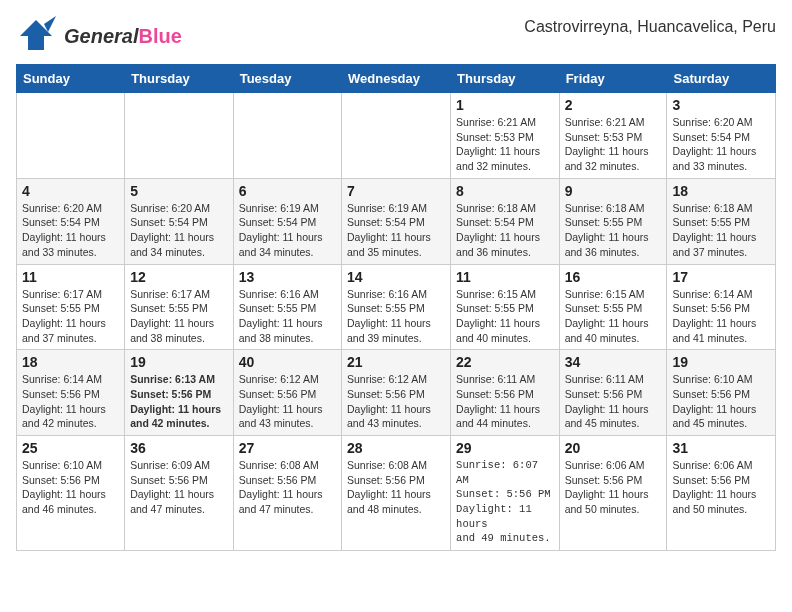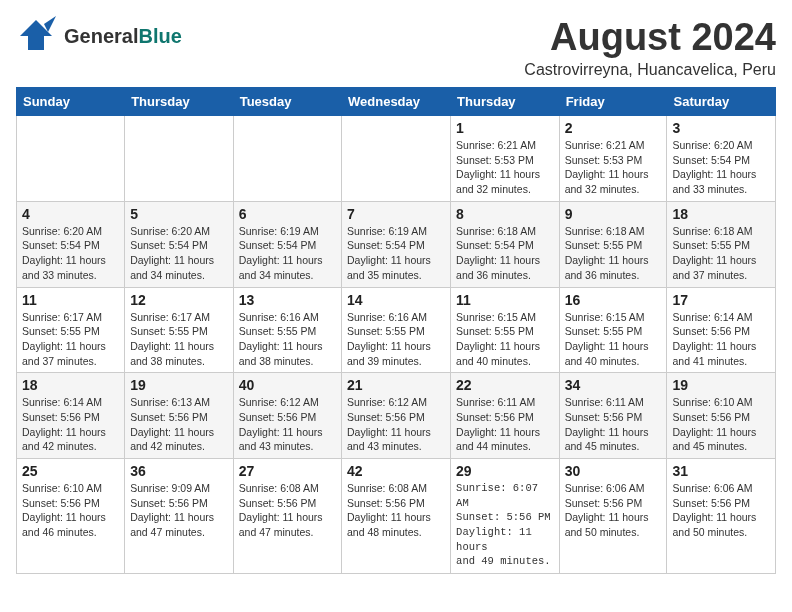--- a/index.html
+++ b/index.html
@@ -96,7 +96,7 @@
         </svg>
       </div>
       <div>
-        <span style="font-size:20px;font-weight:bold;color:#333;">General</span><span style="font-size:20px;font-weight:bold;color:#0f766e;">Blue</span>
+        <span style="font-size:20px;font-weight:bold;color:#333;font-style:italic;">General</span><span style="font-size:20px;font-weight:bold;color:#0f766e;">Blue</span>
       </div>
     </div>
   </div>

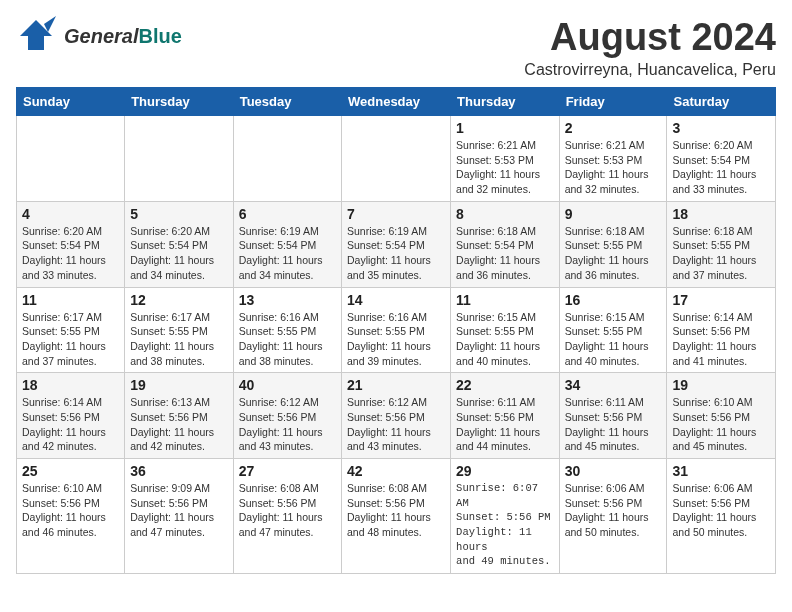--- a/index.html
+++ b/index.html
@@ -96,7 +96,7 @@
         </svg>
       </div>
       <div>
-        <span style="font-size:20px;font-weight:bold;color:#333;font-style:italic;">General</span><span style="font-size:20px;font-weight:bold;color:#0f766e;">Blue</span>
+        <span style="font-size:20px;font-weight:bold;color:#333;font-style:italic;">General</span><span style="font-size:20px;font-weight:bold;color:#ec4899;">Blue</span>
       </div>
     </div>
   </div>

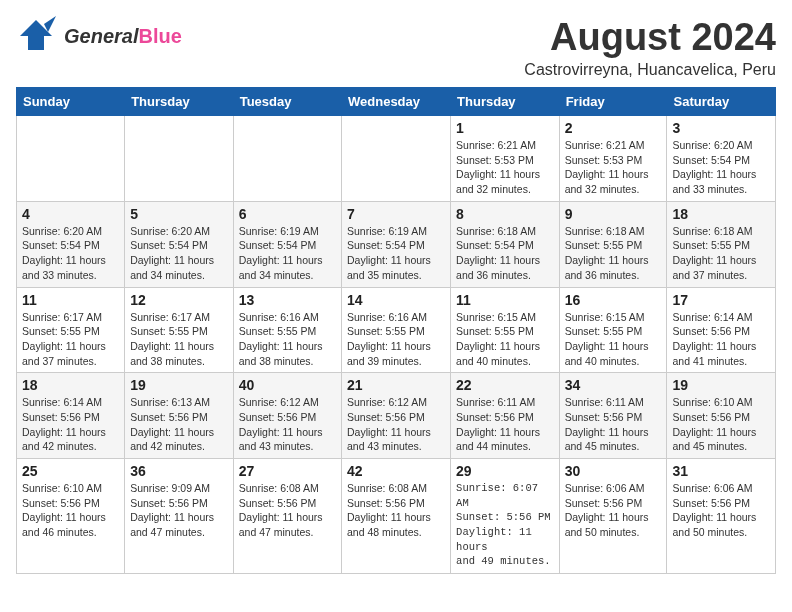--- a/index.html
+++ b/index.html
@@ -101,7 +101,6 @@
     </div>
   </div>
   <div class="title-block">
-    <div class="month-year">August 2024</div>
     <div class="location">Castrovirreyna, Huancavelica, Peru</div>
   </div>
 </div>

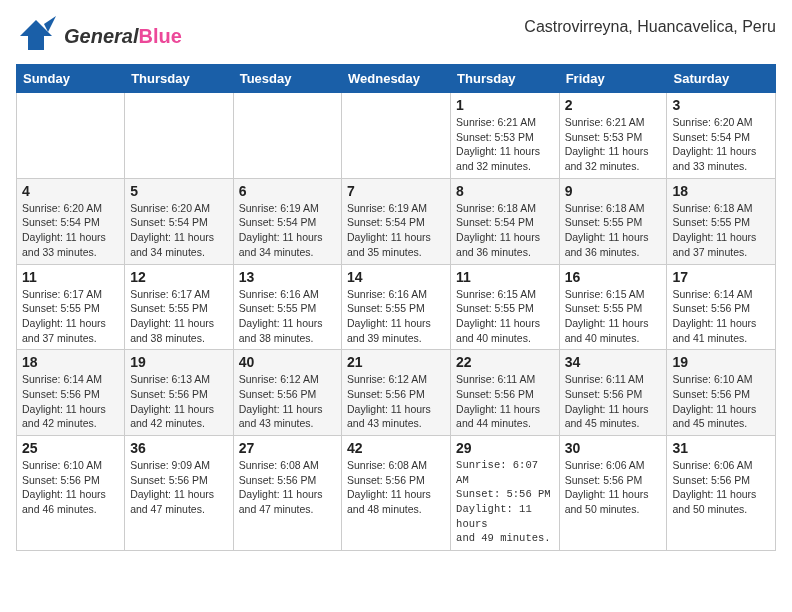--- a/index.html
+++ b/index.html
@@ -257,7 +257,7 @@
         </td>
         <td>
           <span class="day-number">19</span>
-          <div class="day-info" style="white-space: pre-line;">Sunrise: 6:13 AM
+          <div class="day-info" style="white-space: pre-line; font-weight: bold;">Sunrise: 6:13 AM
 Sunset: 5:56 PM
 Daylight: 11 hours
 and 42 minutes.</div>

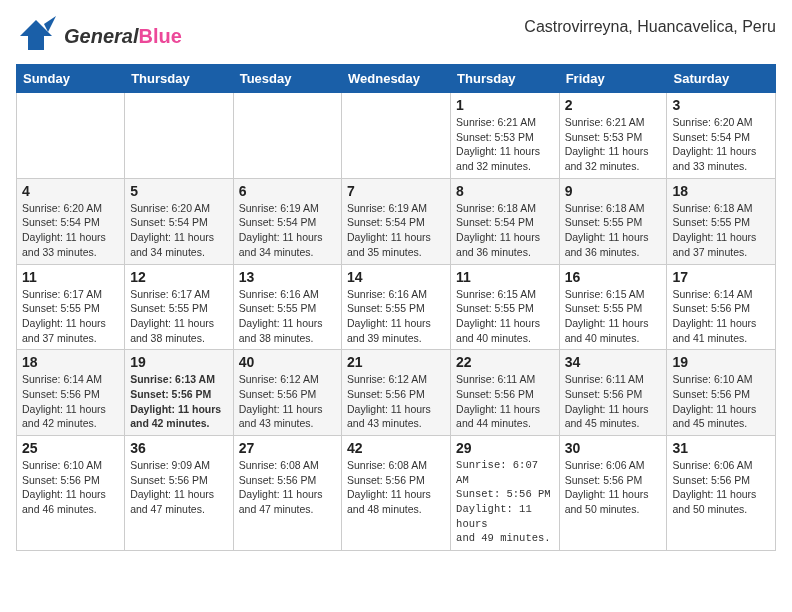--- a/index.html
+++ b/index.html
@@ -321,7 +321,7 @@
 and 47 minutes.</div>
         </td>
         <td>
-          <span class="day-number">42</span>
+          <span class="day-number">28</span>
           <div class="day-info" style="white-space: pre-line;">Sunrise: 6:08 AM
 Sunset: 5:56 PM
 Daylight: 11 hours

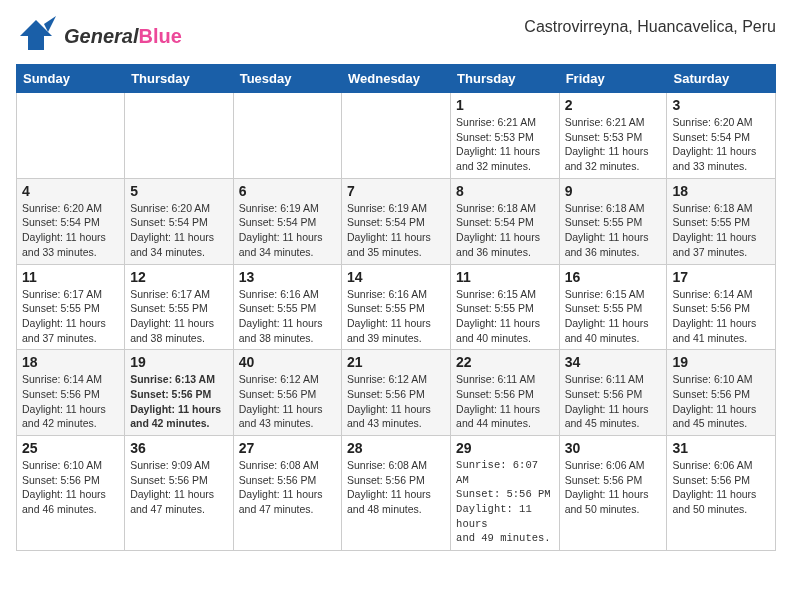--- a/index.html
+++ b/index.html
@@ -335,7 +335,7 @@
 and 49 minutes.</div>
         </td>
         <td>
-          <span class="day-number">30</span>
+          <span class="day-number">20</span>
           <div class="day-info" style="white-space: pre-line;">Sunrise: 6:06 AM
 Sunset: 5:56 PM
 Daylight: 11 hours

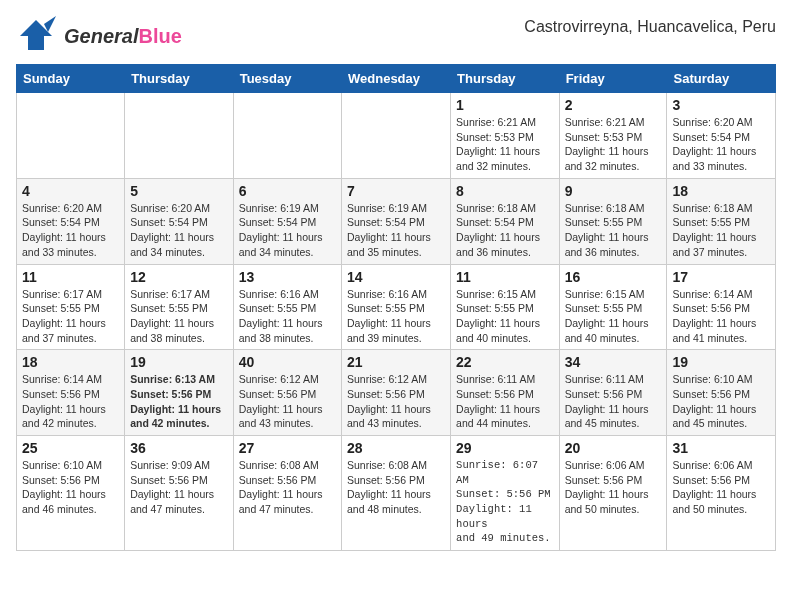--- a/index.html
+++ b/index.html
@@ -308,7 +308,7 @@
         </td>
         <td>
           <span class="day-number">36</span>
-          <div class="day-info" style="white-space: pre-line;">Sunrise: 9:09 AM
+          <div class="day-info" style="white-space: pre-line;">Sunrise: 6:09 AM
 Sunset: 5:56 PM
 Daylight: 11 hours
 and 47 minutes.</div>

